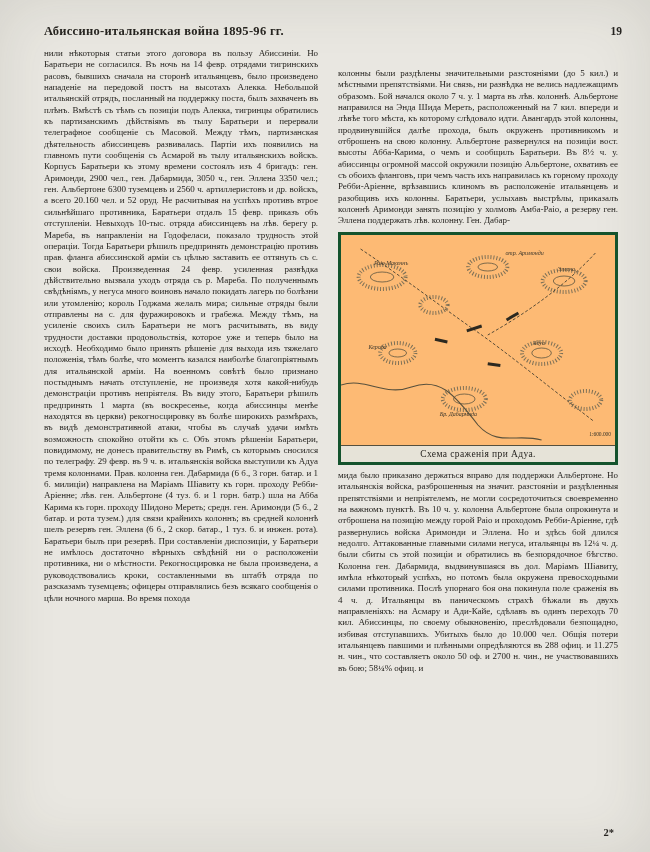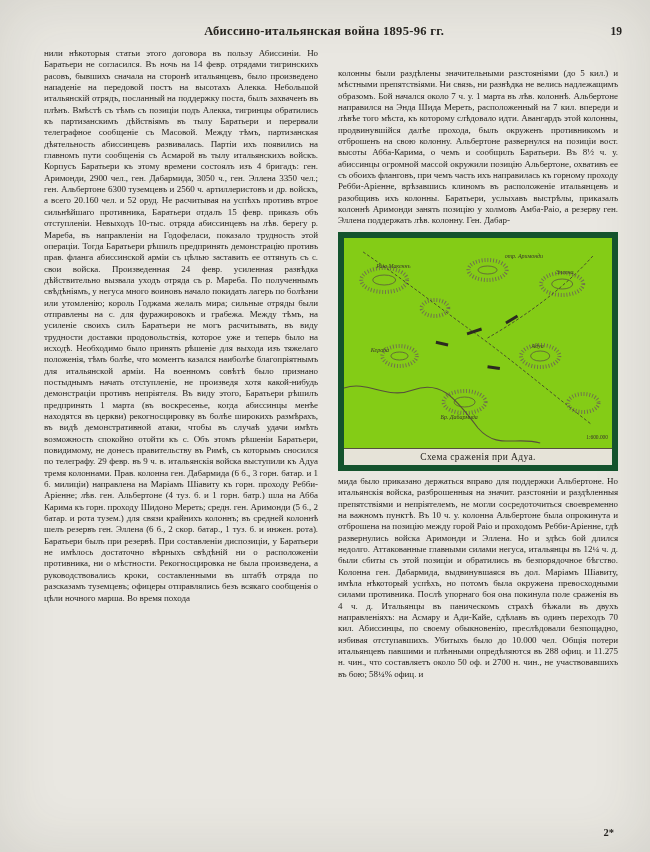--- a/index.html
+++ b/index.html
@@ -18,7 +18,7 @@
     display:flex;align-items:baseline;
   }
   .page-title{
-    flex:1;text-align:center;
+    flex:1;
     font-weight:bold;font-size:12.5px;letter-spacing:0.3px;
     white-space:nowrap;
   }

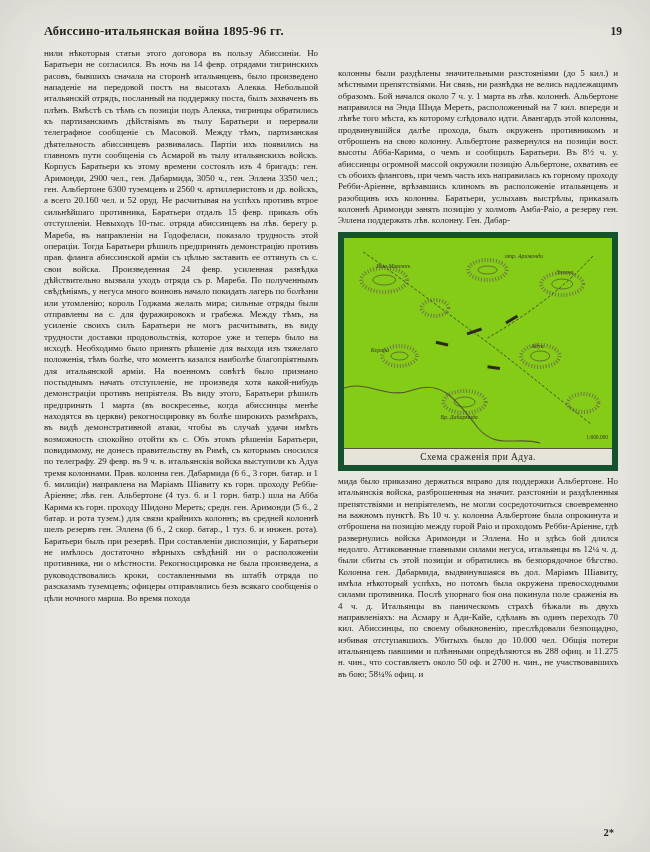--- a/index.html
+++ b/index.html
@@ -40,8 +40,8 @@
   .text-block{text-align:justify;}
   .figure{
     margin:5px 0 5px 0;
-    border:6px solid #14532d;
-    background:#84cc16;
+    border:3px solid #14532d;
+    background:#fdba74;
     flex:0 0 auto;
   }
   .map{

